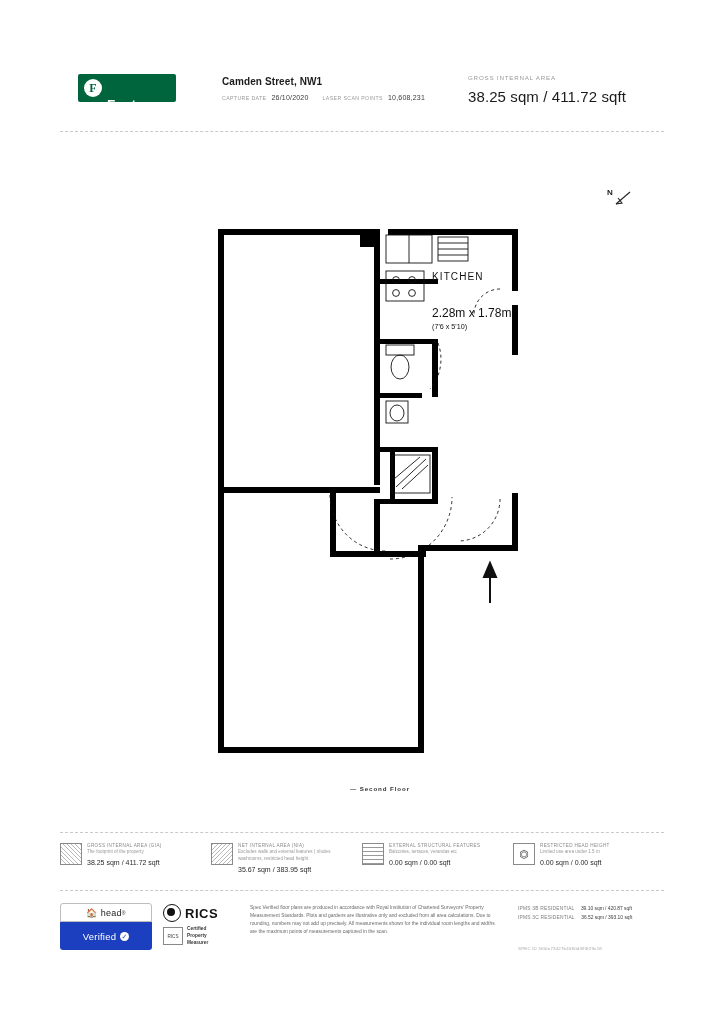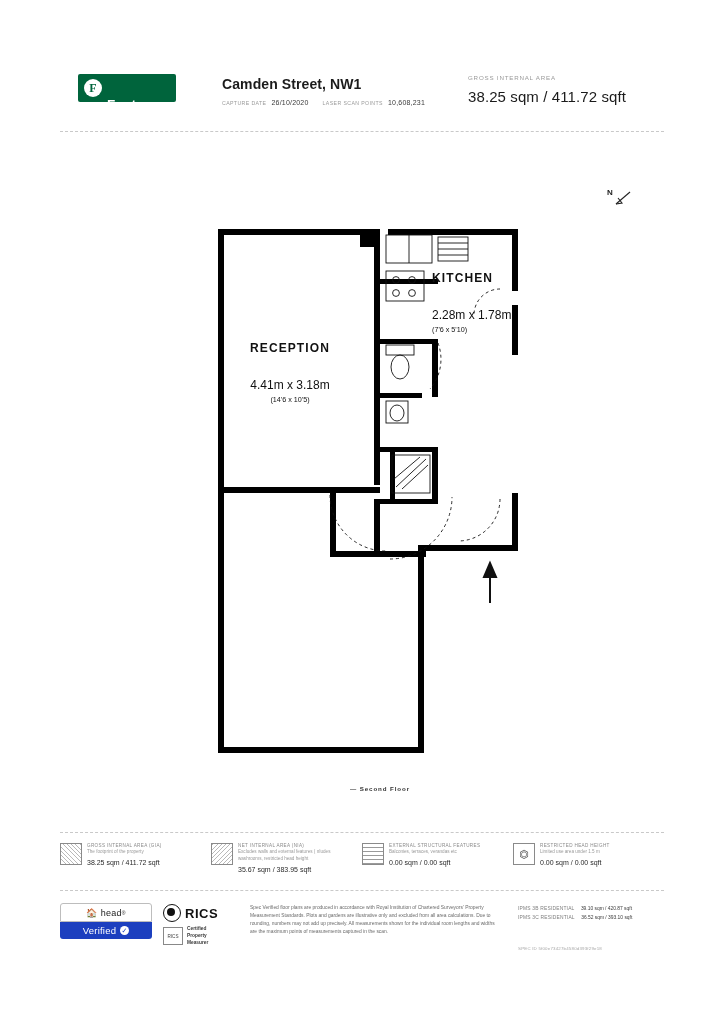--- a/index.html
+++ b/index.html
@@ -64,7 +64,7 @@
     top: 76px;
   }
   .prop-title {
-    font-size: 14px;
+    font-size: 10px;
     font-weight: bold;
     color: #1b1b1b;
     letter-spacing: 0.1px;

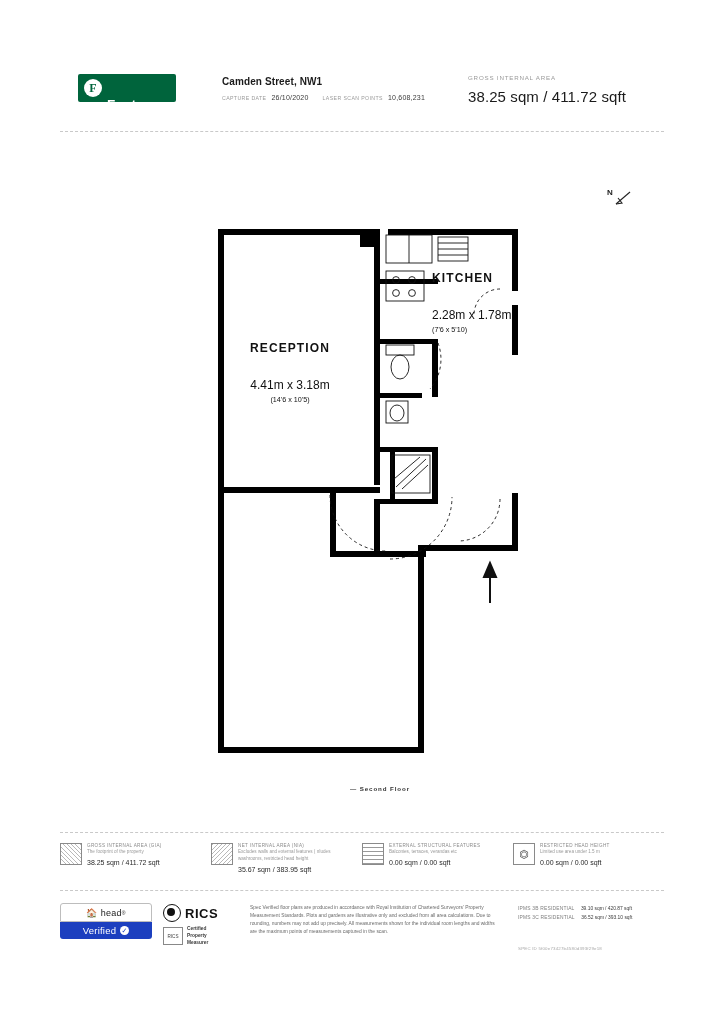--- a/index.html
+++ b/index.html
@@ -151,8 +151,8 @@
     line-height: 1.45;
   }
   .room-name {
-    font-size: 12px;
-    font-weight: bold;
+    font-size: 10px;
+    font-weight: normal;
     letter-spacing: 1.1px;
     color: #111;
   }

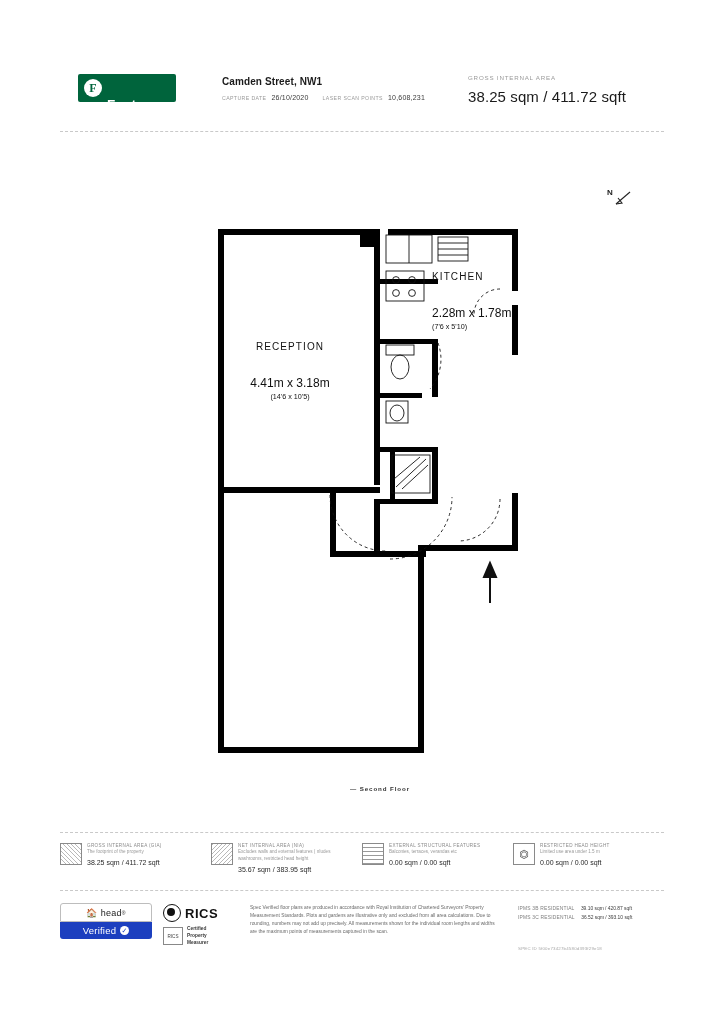--- a/index.html
+++ b/index.html
@@ -476,11 +476,6 @@
     </g>
   </svg>
 
-  <div class="room-label" style="left:20px; top:125px; width:140px;">
-    <div class="room-name">RECEPTION</div>
-    <div class="room-dim">4.41m x 3.18m</div>
-    <div class="room-dim-imp">(14'6 x 10'5)</div>
-  </div>
 
   <div class="room-label" style="left:232px; top:55px; width:120px; text-align:left;">
     <div class="room-name">KITCHEN</div>

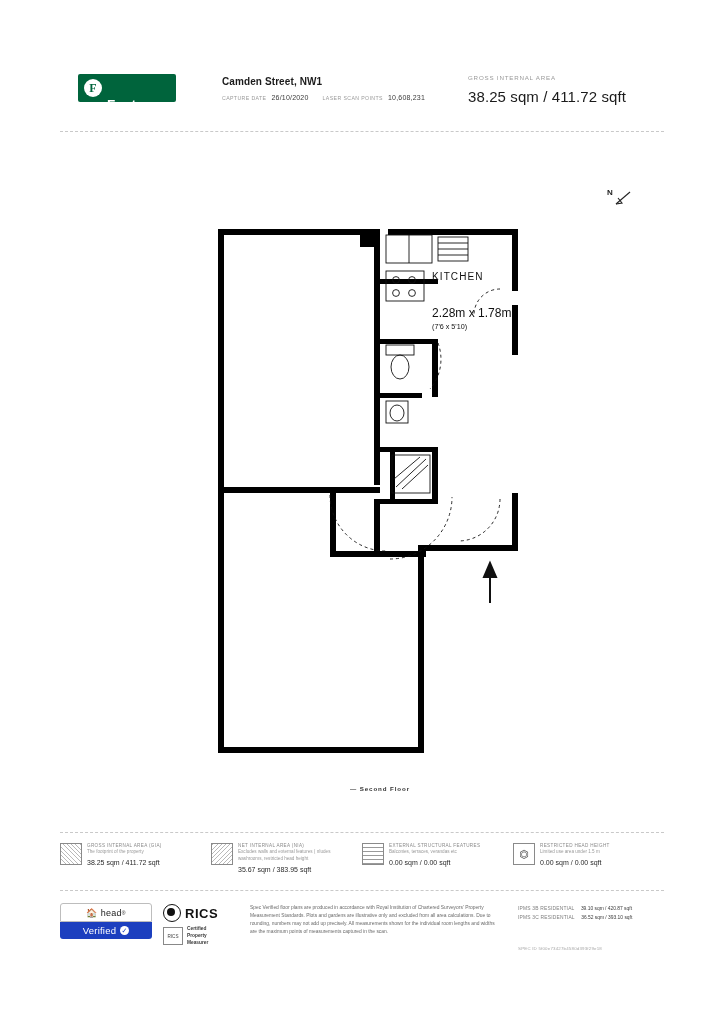--- a/index.html
+++ b/index.html
@@ -261,7 +261,7 @@
   .badge-verified {
     position: absolute;
     left: 60px; top: 24px;
-    width: 92px; height: 17px;
+    width: 92px; height: 28px;
     background: #1c3fbf;
     border-radius: 0 0 3px 3px;
     box-sizing: border-box;

